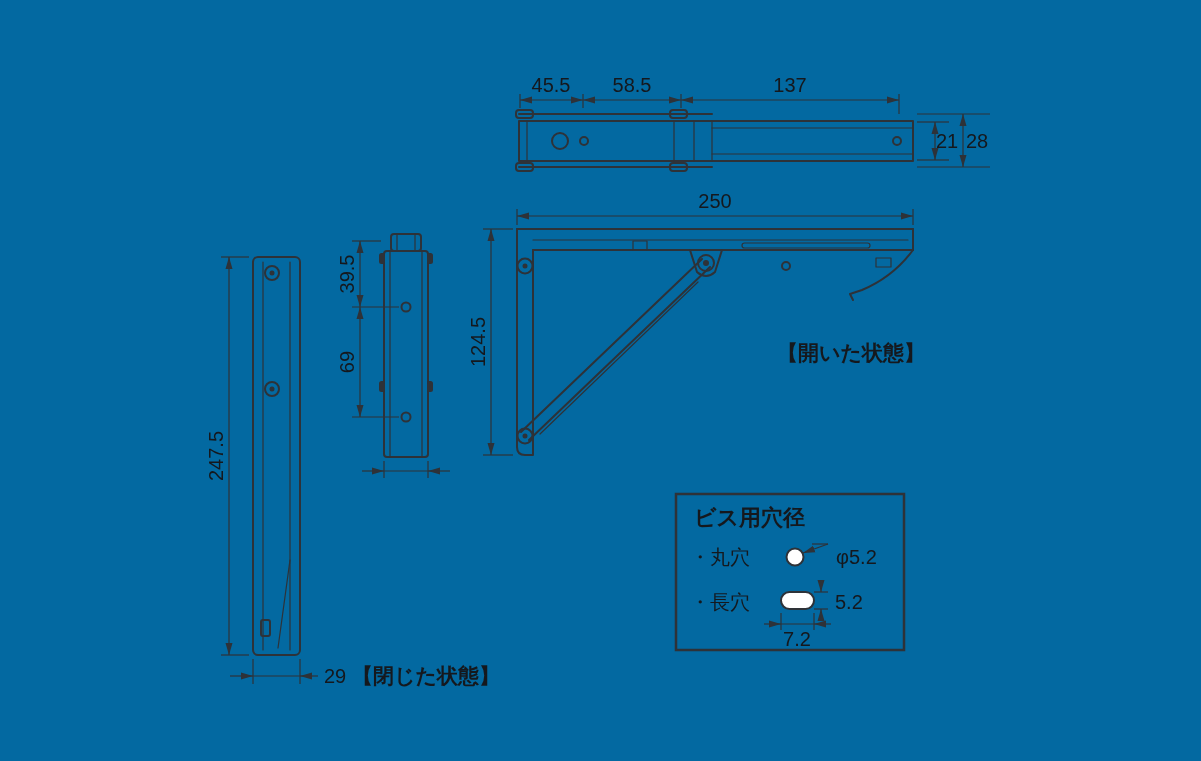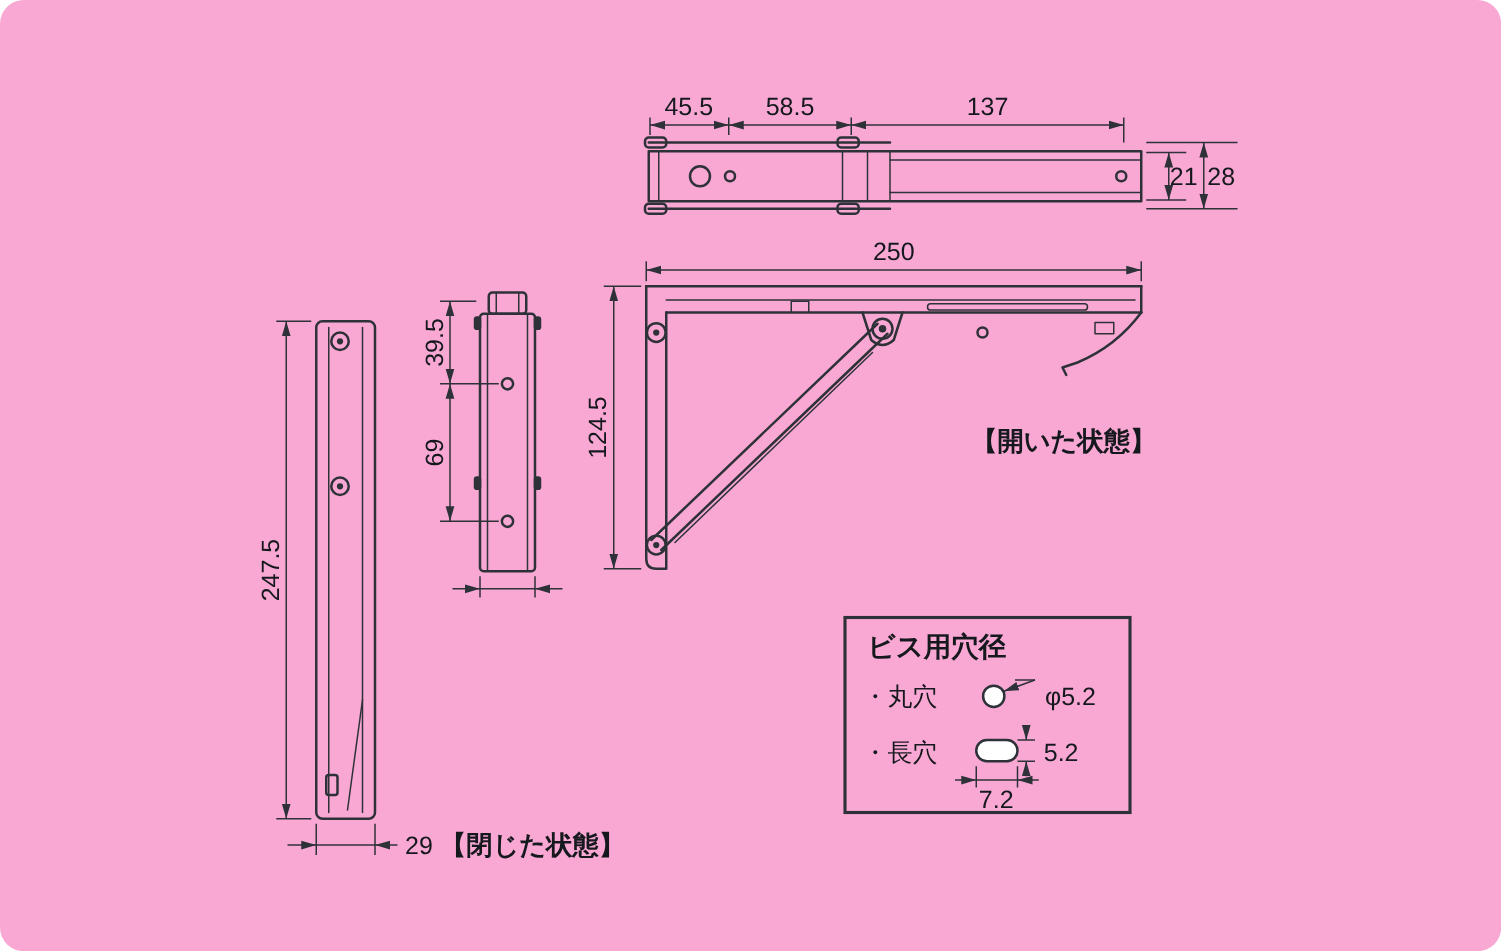--- a/index.html
+++ b/index.html
@@ -4,7 +4,7 @@
 <style>
   html,body{margin:0;padding:0;}
   body{font-family:"Liberation Sans",sans-serif;}
-  .canvas{position:relative;width:1201px;height:761px;background:#f9a8d4;overflow:hidden;border-radius:19px;}
+  .canvas{position:relative;width:1201px;height:761px;background:#0369a1;overflow:hidden;}
   svg{position:absolute;left:0;top:0;}
   .outline{fill:none;stroke:#2e3238;stroke-width:2;stroke-linejoin:round;stroke-linecap:round;}
   .thin{fill:none;stroke:#2e3238;stroke-width:1.2;stroke-linejoin:round;stroke-linecap:round;}

